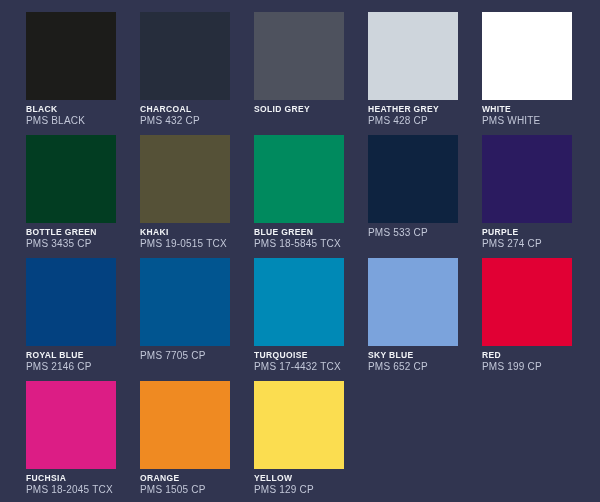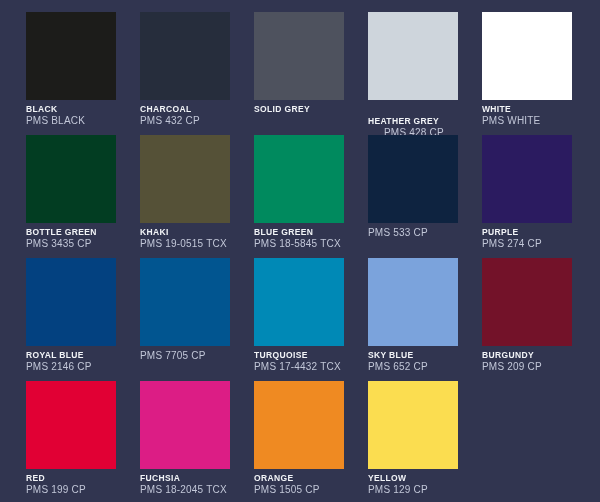--- a/index.html
+++ b/index.html
@@ -86,7 +86,7 @@
     <div class="swatch-cell">
       <div class="swatch-chip" style="background: rgb(206, 213, 220);"></div>
       <div class="swatch-caption">
-        <div class="swatch-name" style="color: rgb(242, 244, 247); margin-top: 12px;">HEATHER GREY</div>
+        <div class="swatch-name" style="color: rgb(242, 244, 247);">HEATHER GREY</div>
         <div class="swatch-code" style="color: rgb(194, 199, 216); margin-left: 16px;">PMS 428 CP</div>
       </div>
     </div>

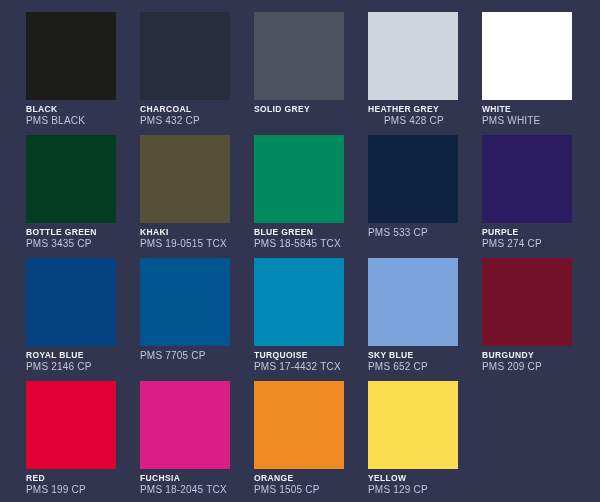--- a/index.html
+++ b/index.html
@@ -87,7 +87,7 @@
       <div class="swatch-chip" style="background: rgb(206, 213, 220);"></div>
       <div class="swatch-caption">
         <div class="swatch-name" style="color: rgb(242, 244, 247);">HEATHER GREY</div>
-        <div class="swatch-code" style="color: rgb(194, 199, 216); margin-left: 16px;">PMS 428 CP</div>
+        <div class="swatch-code" style="color: rgb(194, 199, 216);">PMS 428 CP</div>
       </div>
     </div>
     <div class="swatch-cell">

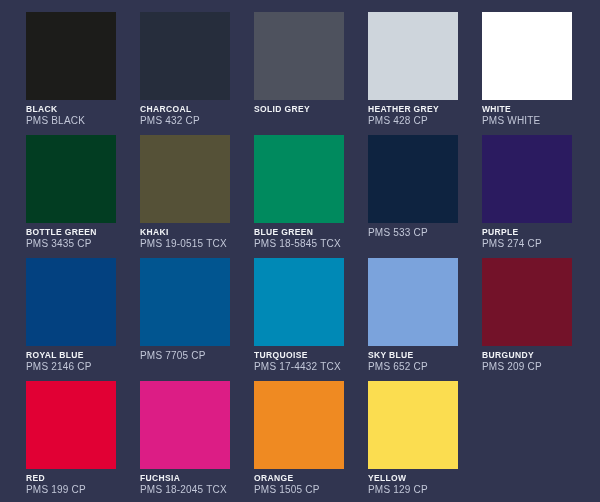--- a/index.html
+++ b/index.html
@@ -159,13 +159,6 @@
       </div>
     </div>
     <div class="swatch-cell">
-      <div class="swatch-chip" style="background: rgb(115, 18, 41);"></div>
-      <div class="swatch-caption">
-        <div class="swatch-name" style="color: rgb(242, 244, 247);">BURGUNDY</div>
-        <div class="swatch-code" style="color: rgb(194, 199, 216);">PMS 209 CP</div>
-      </div>
-    </div>
-    <div class="swatch-cell">
       <div class="swatch-chip" style="background: rgb(225, 0, 52);"></div>
       <div class="swatch-caption">
         <div class="swatch-name" style="color: rgb(242, 244, 247);">RED</div>

